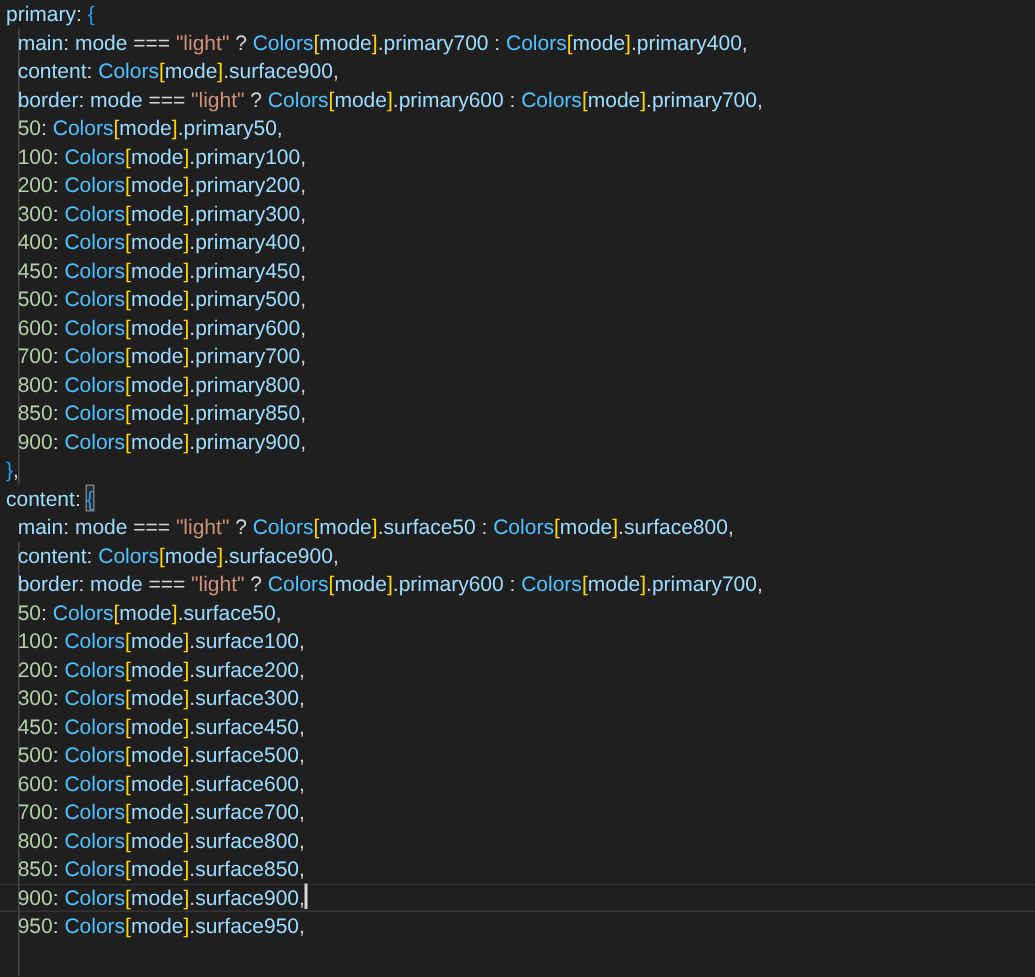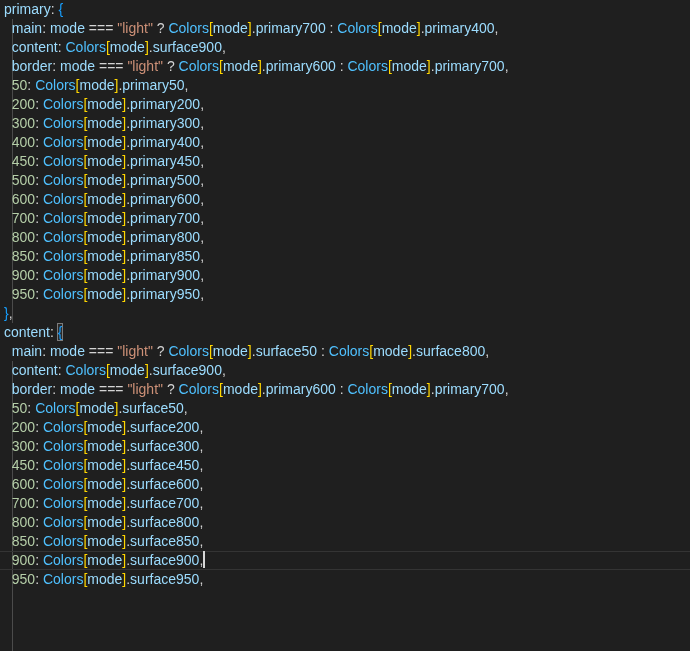--- a/index.html
+++ b/index.html
@@ -64,6 +64,7 @@
       <div class="line"><span class="t-ws">  </span><span class="t-prop">content</span><span class="t-op">: </span><span class="t-cls">Colors</span><span class="t-brkt">[</span><span class="t-prop">mode</span><span class="t-brkt">]</span><span class="t-op">.</span><span class="t-prop">surface900</span><span class="t-op">,</span></div>
       <div class="line"><span class="t-ws">  </span><span class="t-prop">border</span><span class="t-op">: </span><span class="t-prop">mode</span><span class="t-op"> === </span><span class="t-str">"light"</span><span class="t-op"> ? </span><span class="t-cls">Colors</span><span class="t-brkt">[</span><span class="t-prop">mode</span><span class="t-brkt">]</span><span class="t-op">.</span><span class="t-prop">primary600</span><span class="t-op"> : </span><span class="t-cls">Colors</span><span class="t-brkt">[</span><span class="t-prop">mode</span><span class="t-brkt">]</span><span class="t-op">.</span><span class="t-prop">primary700</span><span class="t-op">,</span></div>
       <div class="line"><span class="t-ws">  </span><span class="t-num">50</span><span class="t-op">: </span><span class="t-cls">Colors</span><span class="t-brkt">[</span><span class="t-prop">mode</span><span class="t-brkt">]</span><span class="t-op">.</span><span class="t-prop">primary50</span><span class="t-op">,</span></div>
+      <div class="line"><span class="t-ws">  </span><span class="t-num">100</span><span class="t-op">: </span><span class="t-cls">Colors</span><span class="t-brkt">[</span><span class="t-prop">mode</span><span class="t-brkt">]</span><span class="t-op">.</span><span class="t-prop">primary100</span><span class="t-op">,</span></div>
       <div class="line"><span class="t-ws">  </span><span class="t-num">200</span><span class="t-op">: </span><span class="t-cls">Colors</span><span class="t-brkt">[</span><span class="t-prop">mode</span><span class="t-brkt">]</span><span class="t-op">.</span><span class="t-prop">primary200</span><span class="t-op">,</span></div>
       <div class="line"><span class="t-ws">  </span><span class="t-num">300</span><span class="t-op">: </span><span class="t-cls">Colors</span><span class="t-brkt">[</span><span class="t-prop">mode</span><span class="t-brkt">]</span><span class="t-op">.</span><span class="t-prop">primary300</span><span class="t-op">,</span></div>
       <div class="line"><span class="t-ws">  </span><span class="t-num">400</span><span class="t-op">: </span><span class="t-cls">Colors</span><span class="t-brkt">[</span><span class="t-prop">mode</span><span class="t-brkt">]</span><span class="t-op">.</span><span class="t-prop">primary400</span><span class="t-op">,</span></div>

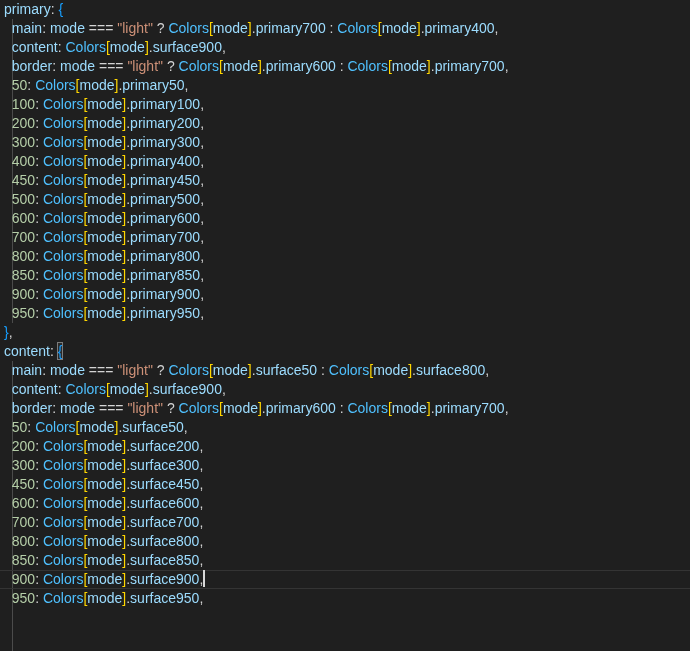--- a/index.html
+++ b/index.html
@@ -75,7 +75,6 @@
       <div class="line"><span class="t-ws">  </span><span class="t-num">800</span><span class="t-op">: </span><span class="t-cls">Colors</span><span class="t-brkt">[</span><span class="t-prop">mode</span><span class="t-brkt">]</span><span class="t-op">.</span><span class="t-prop">primary800</span><span class="t-op">,</span></div>
       <div class="line"><span class="t-ws">  </span><span class="t-num">850</span><span class="t-op">: </span><span class="t-cls">Colors</span><span class="t-brkt">[</span><span class="t-prop">mode</span><span class="t-brkt">]</span><span class="t-op">.</span><span class="t-prop">primary850</span><span class="t-op">,</span></div>
       <div class="line"><span class="t-ws">  </span><span class="t-num">900</span><span class="t-op">: </span><span class="t-cls">Colors</span><span class="t-brkt">[</span><span class="t-prop">mode</span><span class="t-brkt">]</span><span class="t-op">.</span><span class="t-prop">primary900</span><span class="t-op">,</span></div>
-      <div class="line"><span class="t-ws">  </span><span class="t-num">950</span><span class="t-op">: </span><span class="t-cls">Colors</span><span class="t-brkt">[</span><span class="t-prop">mode</span><span class="t-brkt">]</span><span class="t-op">.</span><span class="t-prop">primary950</span><span class="t-op">,</span></div>
       <div class="line"><span class="t-brace">}</span><span class="t-op">,</span></div>
       <div class="line"><span class="t-prop">content</span><span class="t-op">: </span><span class="t-bracematch">{</span></div>
       <div class="line"><span class="t-ws">  </span><span class="t-prop">main</span><span class="t-op">: </span><span class="t-prop">mode</span><span class="t-op"> === </span><span class="t-str">"light"</span><span class="t-op"> ? </span><span class="t-cls">Colors</span><span class="t-brkt">[</span><span class="t-prop">mode</span><span class="t-brkt">]</span><span class="t-op">.</span><span class="t-prop">surface50</span><span class="t-op"> : </span><span class="t-cls">Colors</span><span class="t-brkt">[</span><span class="t-prop">mode</span><span class="t-brkt">]</span><span class="t-op">.</span><span class="t-prop">surface800</span><span class="t-op">,</span></div>

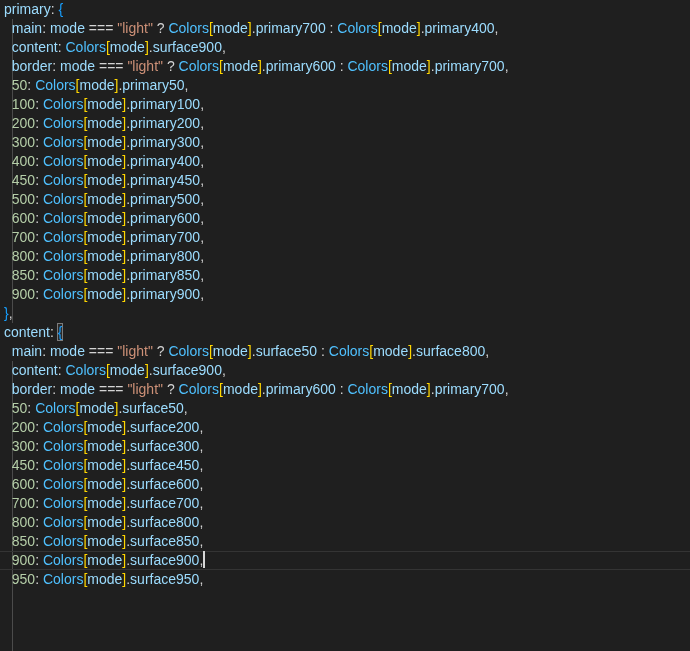--- a/index.html
+++ b/index.html
@@ -81,6 +81,7 @@
       <div class="line"><span class="t-ws">  </span><span class="t-prop">content</span><span class="t-op">: </span><span class="t-cls">Colors</span><span class="t-brkt">[</span><span class="t-prop">mode</span><span class="t-brkt">]</span><span class="t-op">.</span><span class="t-prop">surface900</span><span class="t-op">,</span></div>
       <div class="line"><span class="t-ws">  </span><span class="t-prop">border</span><span class="t-op">: </span><span class="t-prop">mode</span><span class="t-op"> === </span><span class="t-str">"light"</span><span class="t-op"> ? </span><span class="t-cls">Colors</span><span class="t-brkt">[</span><span class="t-prop">mode</span><span class="t-brkt">]</span><span class="t-op">.</span><span class="t-prop">primary600</span><span class="t-op"> : </span><span class="t-cls">Colors</span><span class="t-brkt">[</span><span class="t-prop">mode</span><span class="t-brkt">]</span><span class="t-op">.</span><span class="t-prop">primary700</span><span class="t-op">,</span></div>
       <div class="line"><span class="t-ws">  </span><span class="t-num">50</span><span class="t-op">: </span><span class="t-cls">Colors</span><span class="t-brkt">[</span><span class="t-prop">mode</span><span class="t-brkt">]</span><span class="t-op">.</span><span class="t-prop">surface50</span><span class="t-op">,</span></div>
+      <div class="line"><span class="t-ws">  </span><span class="t-num">100</span><span class="t-op">: </span><span class="t-cls">Colors</span><span class="t-brkt">[</span><span class="t-prop">mode</span><span class="t-brkt">]</span><span class="t-op">.</span><span class="t-prop">surface100</span><span class="t-op">,</span></div>
       <div class="line"><span class="t-ws">  </span><span class="t-num">200</span><span class="t-op">: </span><span class="t-cls">Colors</span><span class="t-brkt">[</span><span class="t-prop">mode</span><span class="t-brkt">]</span><span class="t-op">.</span><span class="t-prop">surface200</span><span class="t-op">,</span></div>
       <div class="line"><span class="t-ws">  </span><span class="t-num">300</span><span class="t-op">: </span><span class="t-cls">Colors</span><span class="t-brkt">[</span><span class="t-prop">mode</span><span class="t-brkt">]</span><span class="t-op">.</span><span class="t-prop">surface300</span><span class="t-op">,</span></div>
       <div class="line"><span class="t-ws">  </span><span class="t-num">450</span><span class="t-op">: </span><span class="t-cls">Colors</span><span class="t-brkt">[</span><span class="t-prop">mode</span><span class="t-brkt">]</span><span class="t-op">.</span><span class="t-prop">surface450</span><span class="t-op">,</span></div>

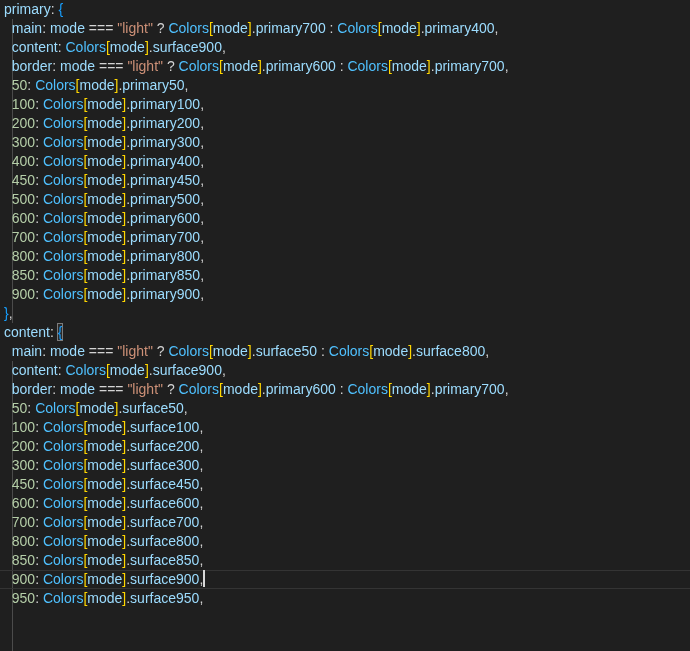--- a/index.html
+++ b/index.html
@@ -85,6 +85,7 @@
       <div class="line"><span class="t-ws">  </span><span class="t-num">200</span><span class="t-op">: </span><span class="t-cls">Colors</span><span class="t-brkt">[</span><span class="t-prop">mode</span><span class="t-brkt">]</span><span class="t-op">.</span><span class="t-prop">surface200</span><span class="t-op">,</span></div>
       <div class="line"><span class="t-ws">  </span><span class="t-num">300</span><span class="t-op">: </span><span class="t-cls">Colors</span><span class="t-brkt">[</span><span class="t-prop">mode</span><span class="t-brkt">]</span><span class="t-op">.</span><span class="t-prop">surface300</span><span class="t-op">,</span></div>
       <div class="line"><span class="t-ws">  </span><span class="t-num">450</span><span class="t-op">: </span><span class="t-cls">Colors</span><span class="t-brkt">[</span><span class="t-prop">mode</span><span class="t-brkt">]</span><span class="t-op">.</span><span class="t-prop">surface450</span><span class="t-op">,</span></div>
+      <div class="line"><span class="t-ws">  </span><span class="t-num">500</span><span class="t-op">: </span><span class="t-cls">Colors</span><span class="t-brkt">[</span><span class="t-prop">mode</span><span class="t-brkt">]</span><span class="t-op">.</span><span class="t-prop">surface500</span><span class="t-op">,</span></div>
       <div class="line"><span class="t-ws">  </span><span class="t-num">600</span><span class="t-op">: </span><span class="t-cls">Colors</span><span class="t-brkt">[</span><span class="t-prop">mode</span><span class="t-brkt">]</span><span class="t-op">.</span><span class="t-prop">surface600</span><span class="t-op">,</span></div>
       <div class="line"><span class="t-ws">  </span><span class="t-num">700</span><span class="t-op">: </span><span class="t-cls">Colors</span><span class="t-brkt">[</span><span class="t-prop">mode</span><span class="t-brkt">]</span><span class="t-op">.</span><span class="t-prop">surface700</span><span class="t-op">,</span></div>
       <div class="line"><span class="t-ws">  </span><span class="t-num">800</span><span class="t-op">: </span><span class="t-cls">Colors</span><span class="t-brkt">[</span><span class="t-prop">mode</span><span class="t-brkt">]</span><span class="t-op">.</span><span class="t-prop">surface800</span><span class="t-op">,</span></div>

